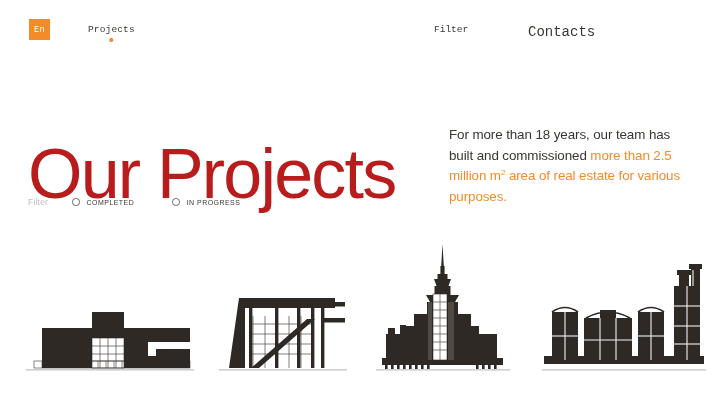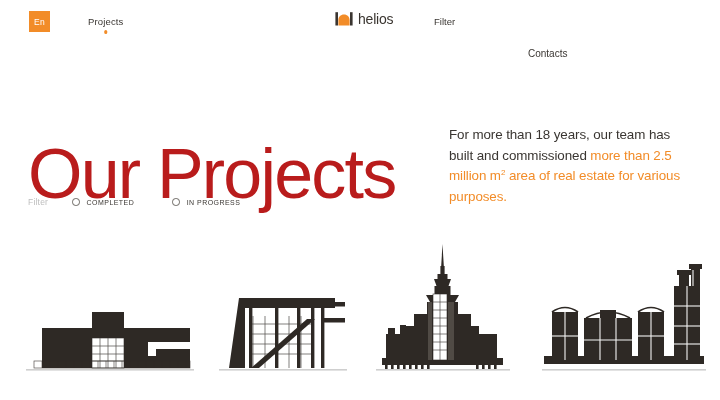--- a/index.html
+++ b/index.html
@@ -19,11 +19,12 @@
   
   .header {
     position: absolute;
-    top: 0; left: 0;
+    top: 8px; left: 0;
     width: 608px;
     height: 48px;
     display: flex;
     align-items: flex-start;
+    font-family: Liberation Mono, monospace;
   }
 
   .lang-badge {

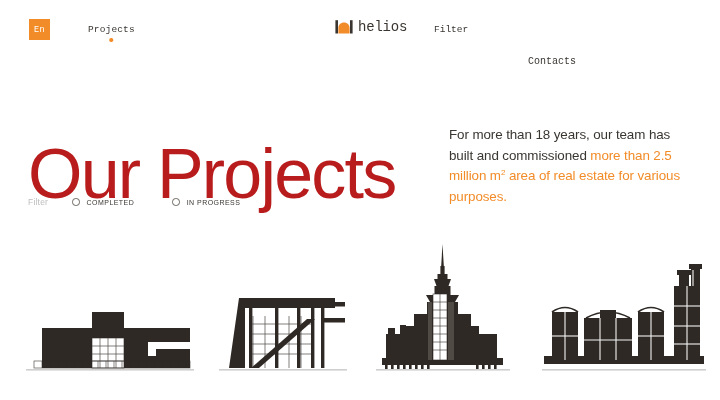--- a/index.html
+++ b/index.html
@@ -212,17 +212,6 @@
     </div>
   </div>
 
-  <div class="logo">
-    <span class="logo-mark">
-      <svg viewBox="0 0 22 20" xmlns="http://www.w3.org/2000/svg">
-        <path d="M5 4 h12 a4 4 0 0 1 0 0 v12 h-12 z" fill="none"></path>
-        <path d="M11 5.5 c-3.4 0 -5.6 2.4 -5.6 5.6 v5.4 h11.2 v-5.4 c0 -3.2 -2.2 -5.6 -5.6 -5.6 z" fill="#F28C28"></path>
-        <rect x="2.4" y="3.2" width="2.6" height="13.3" fill="#3a3530"></rect>
-        <rect x="17" y="3.2" width="2.6" height="13.3" fill="#3a3530"></rect>
-      </svg>
-    </span>
-    <span class="logo-text">helios</span>
-  </div>
 
   <div class="nav-right">
     <div class="nav-about">Filter</div>

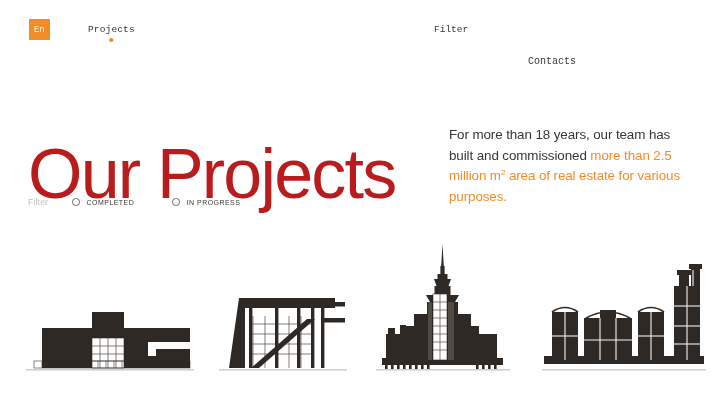--- a/index.html
+++ b/index.html
@@ -106,10 +106,9 @@
   .nav-contacts {
     position: absolute;
     left: 120px;
-    font-size: 10px;
+    font-size: 14px;
     color: #3a3632;
     cursor: pointer;
-    margin-top: 32px;
   }
 
   

